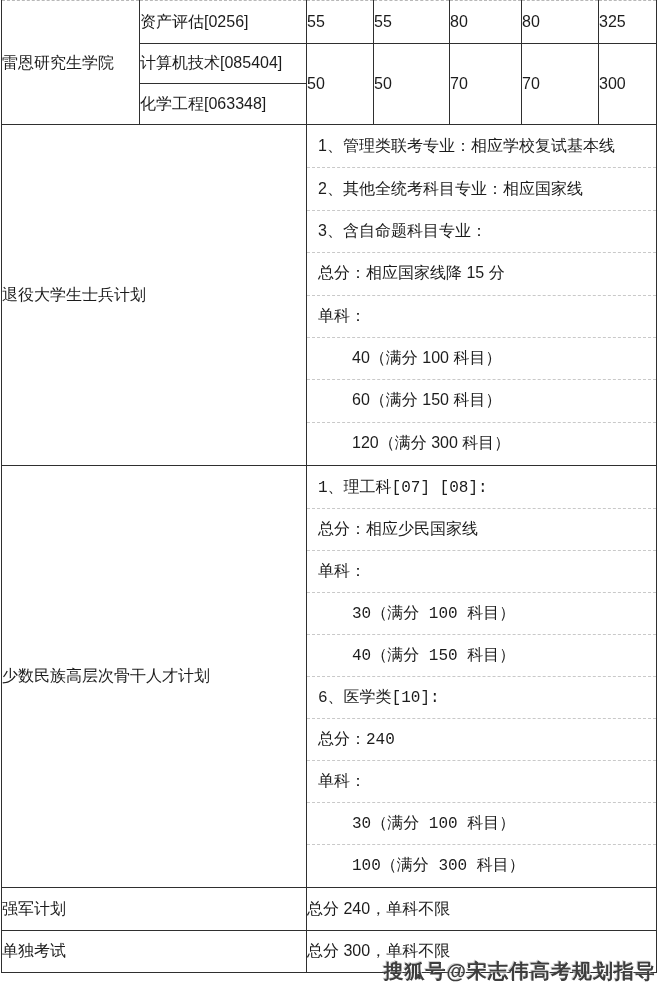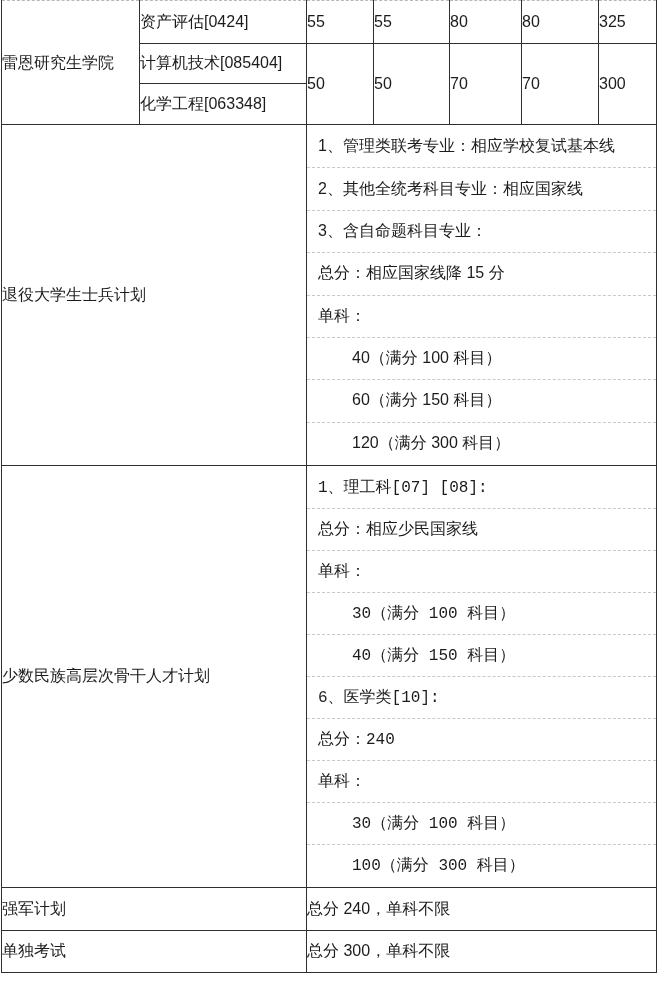--- a/index.html
+++ b/index.html
@@ -109,7 +109,7 @@
     <tbody>
         <tr class="first-row" style="height:43px;">
       <td class="school-cell" rowspan="3">雷恩研究生学院</td>
-      <td class="program-cell">资产评估[0424]</td>
+      <td class="program-cell">资产评估[0256]</td>
       <td class="score-cell">55</td>
       <td class="score-cell">55</td>
       <td class="score-cell">80</td>

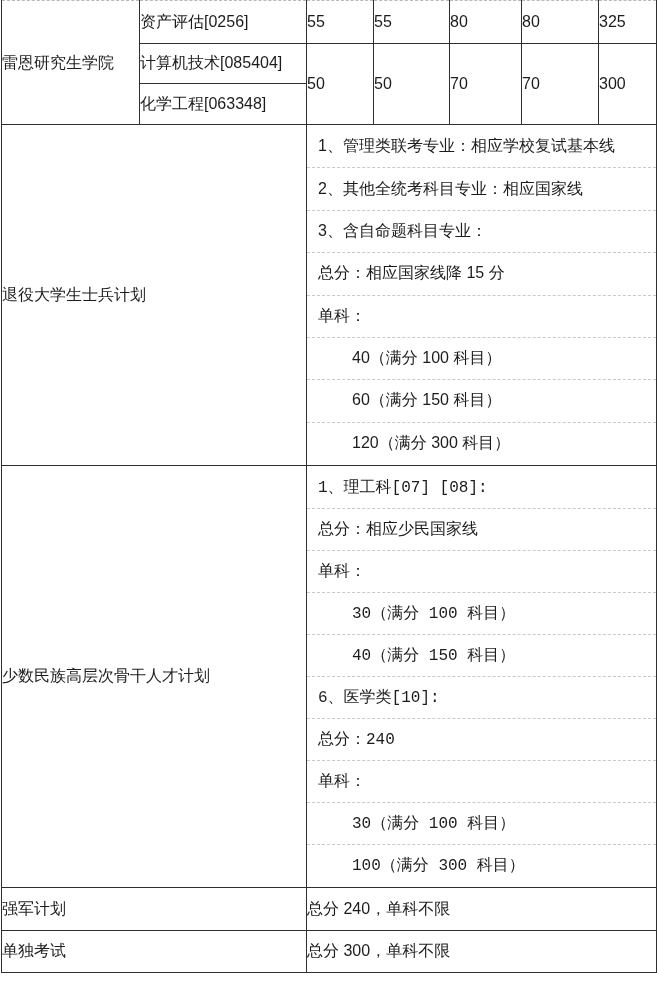--- a/index.html
+++ b/index.html
@@ -174,6 +174,7 @@
   </tbody>
     </table>
 
+  <div class="watermark">搜狐号@宋志伟高考规划指导</div>
 </div>
 
 </body></html>

